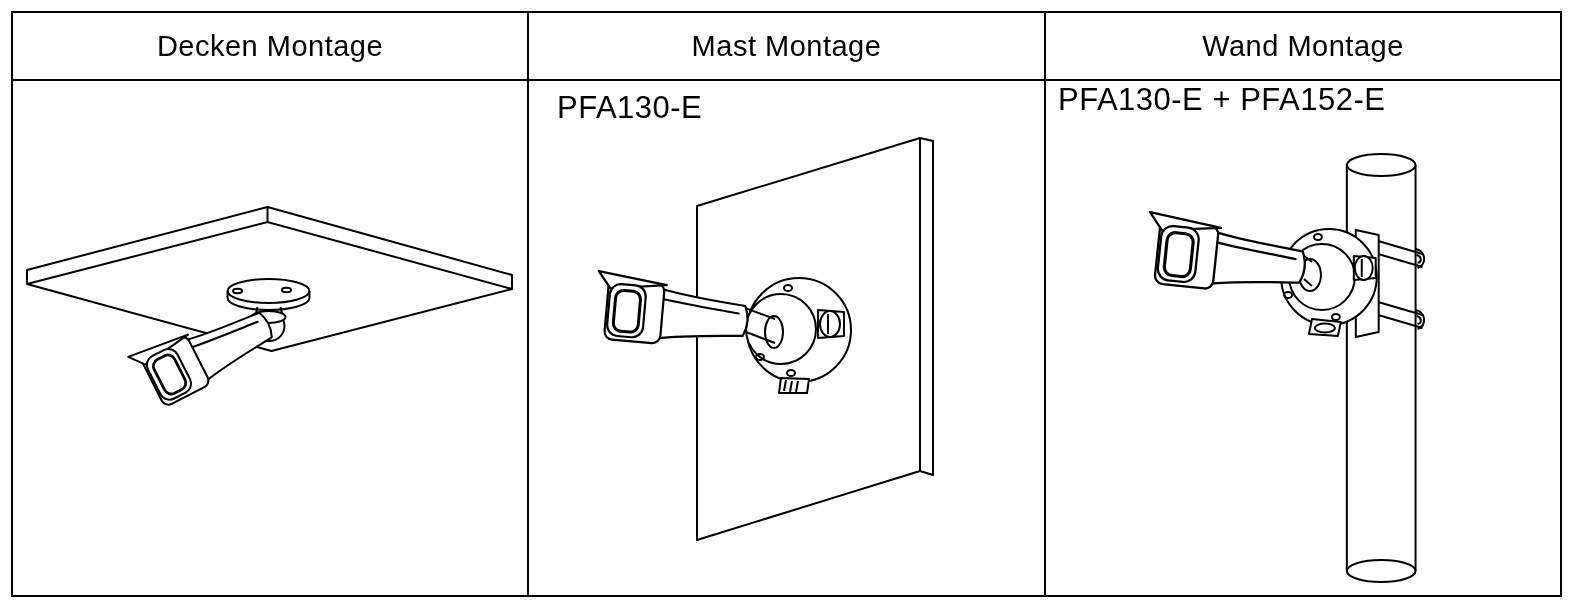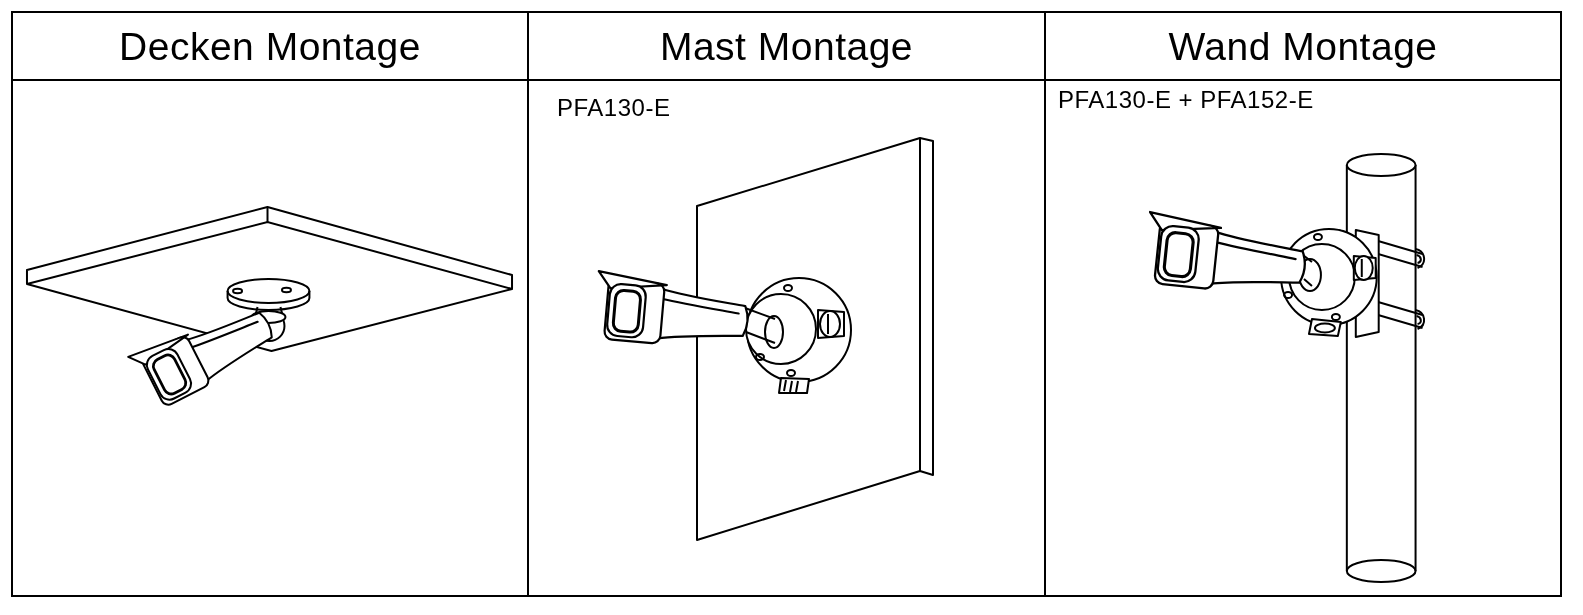--- a/index.html
+++ b/index.html
@@ -15,7 +15,7 @@
   .hcell{
     box-sizing:border-box;border-bottom:2px solid #000;
     display:flex;align-items:center;justify-content:center;
-    font-size:39px;line-height:29px;letter-spacing:0.5px;
+    font-size:29px;line-height:29px;letter-spacing:0.5px;
   }
   .ccell{box-sizing:border-box;position:relative;overflow:hidden;}
   .bR{border-right:2px solid #000;}

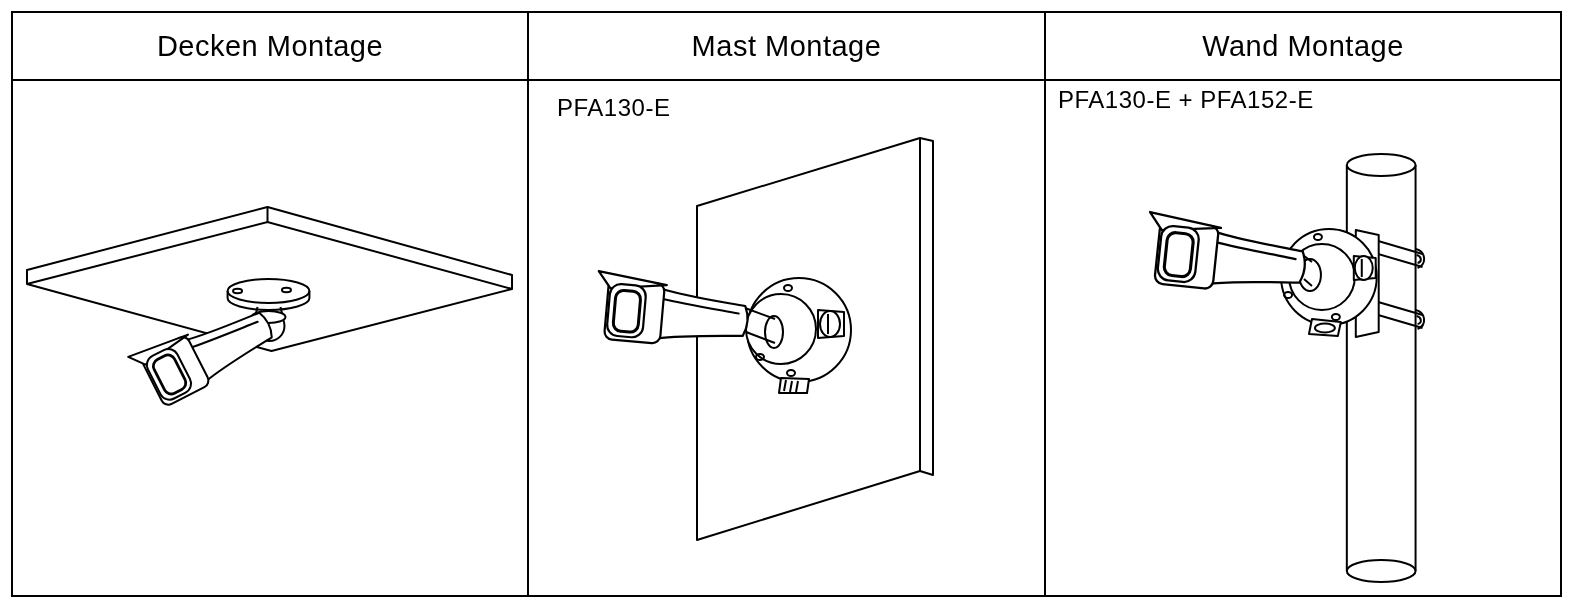--- a/index.html
+++ b/index.html
@@ -21,7 +21,7 @@
   .bR{border-right:2px solid #000;}
   .fig{position:absolute;inset:0;width:100%;height:100%;}
   .labels{
-    position:absolute;z-index:2;font-size:24px;line-height:42px;letter-spacing:0.5px;
+    position:absolute;z-index:2;font-size:31px;line-height:42px;letter-spacing:0.5px;
     white-space:nowrap;
     text-align:right;
   }

